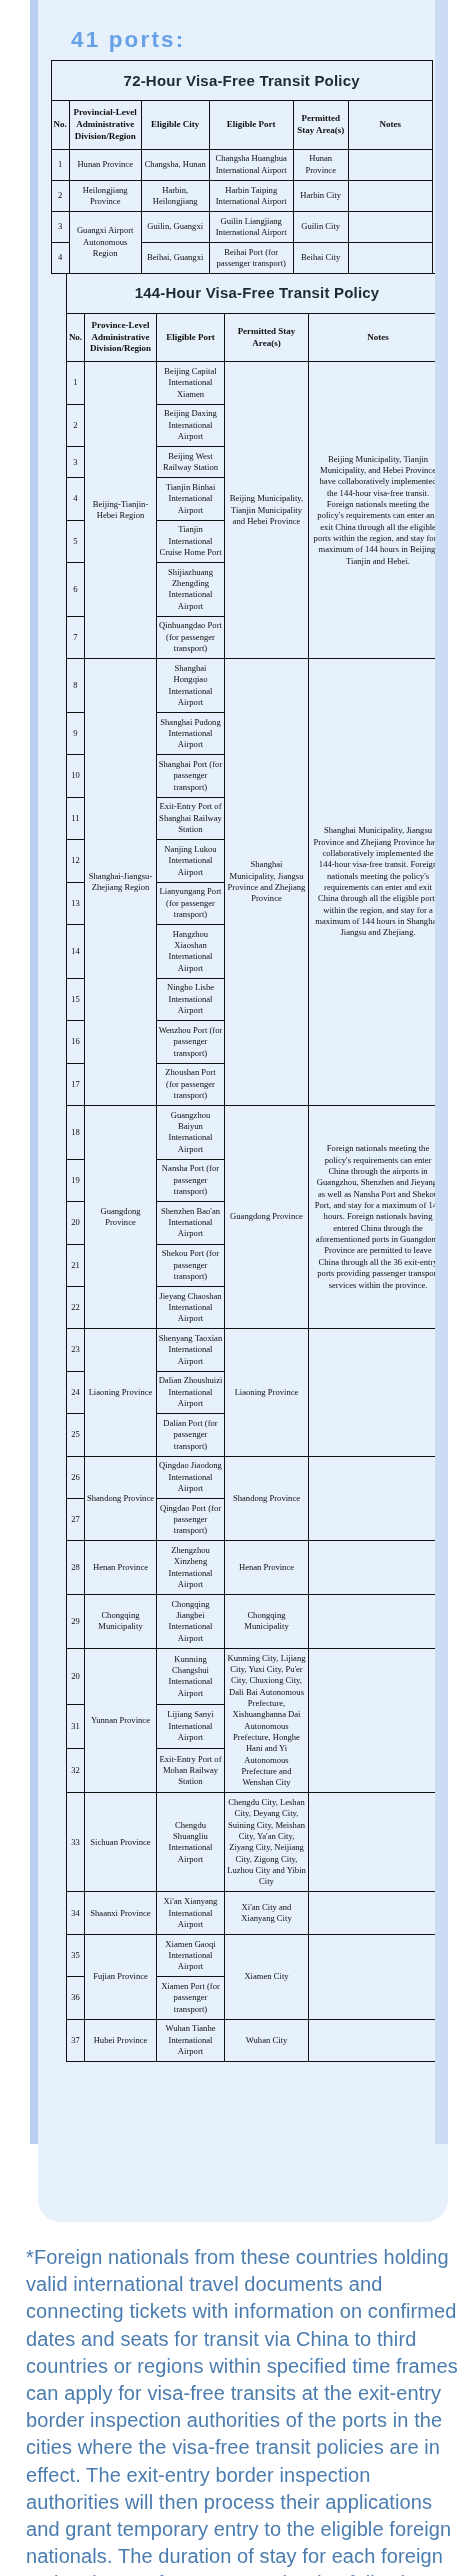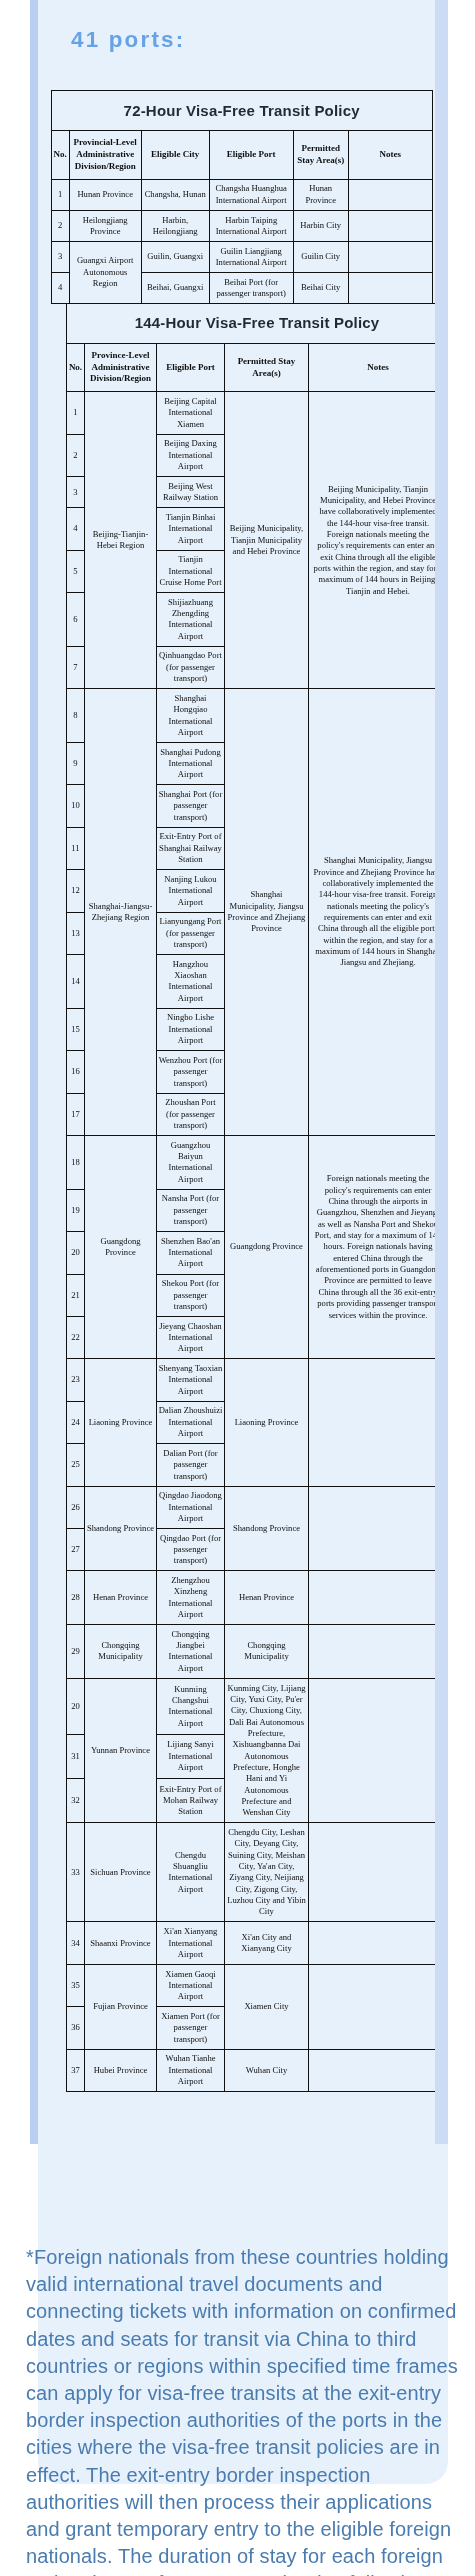--- a/index.html
+++ b/index.html
@@ -11,7 +11,7 @@
   .strip-left{left:30px;width:8.2px;height:2144px;background:#b9cff1;}
   .strip-right{left:435px;width:12.7px;height:2144px;background:#ccdcf4;}
   .card{
-    position:absolute;left:38px;top:0;width:410px;height:2484px;
+    position:absolute;left:38px;top:0;width:410px;height:2222px;
     background:#e7f1fb;border-radius:0 0 22.4px 22.4px;z-index:1;
   }
   .ports-heading{

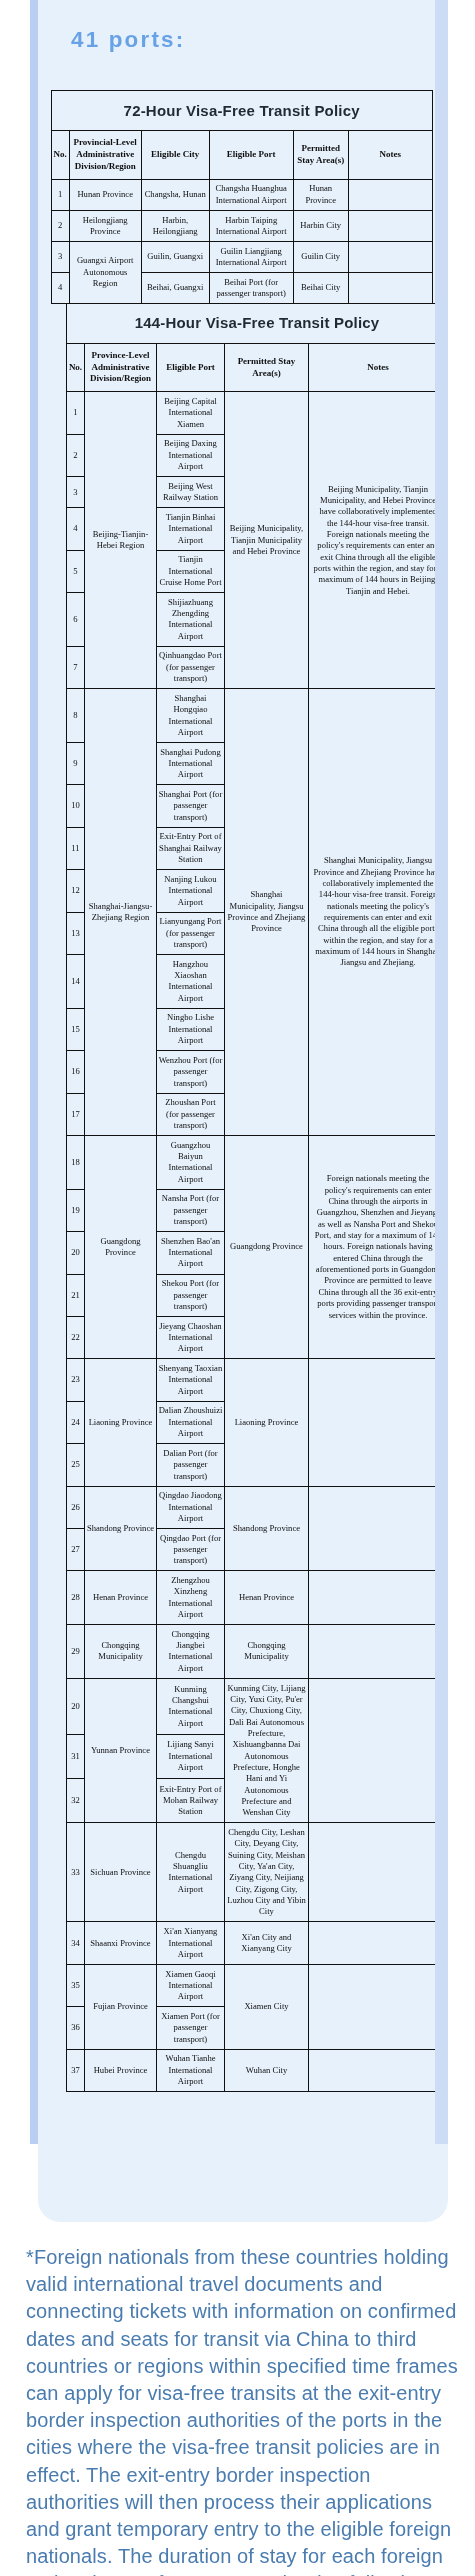--- a/index.html
+++ b/index.html
@@ -23,7 +23,7 @@
     border-collapse:collapse;table-layout:fixed;width:380px;
     margin-left:12.7px;border:1.5px solid #111111;
   }
-  #table-72{margin-top:37px;}
+  #table-72{margin-top:7px;}
   #table-144{margin-top:-1.5px;margin-left:28px;}
   td,th{
     border:1.1px solid #111111;vertical-align:middle;text-align:center;

